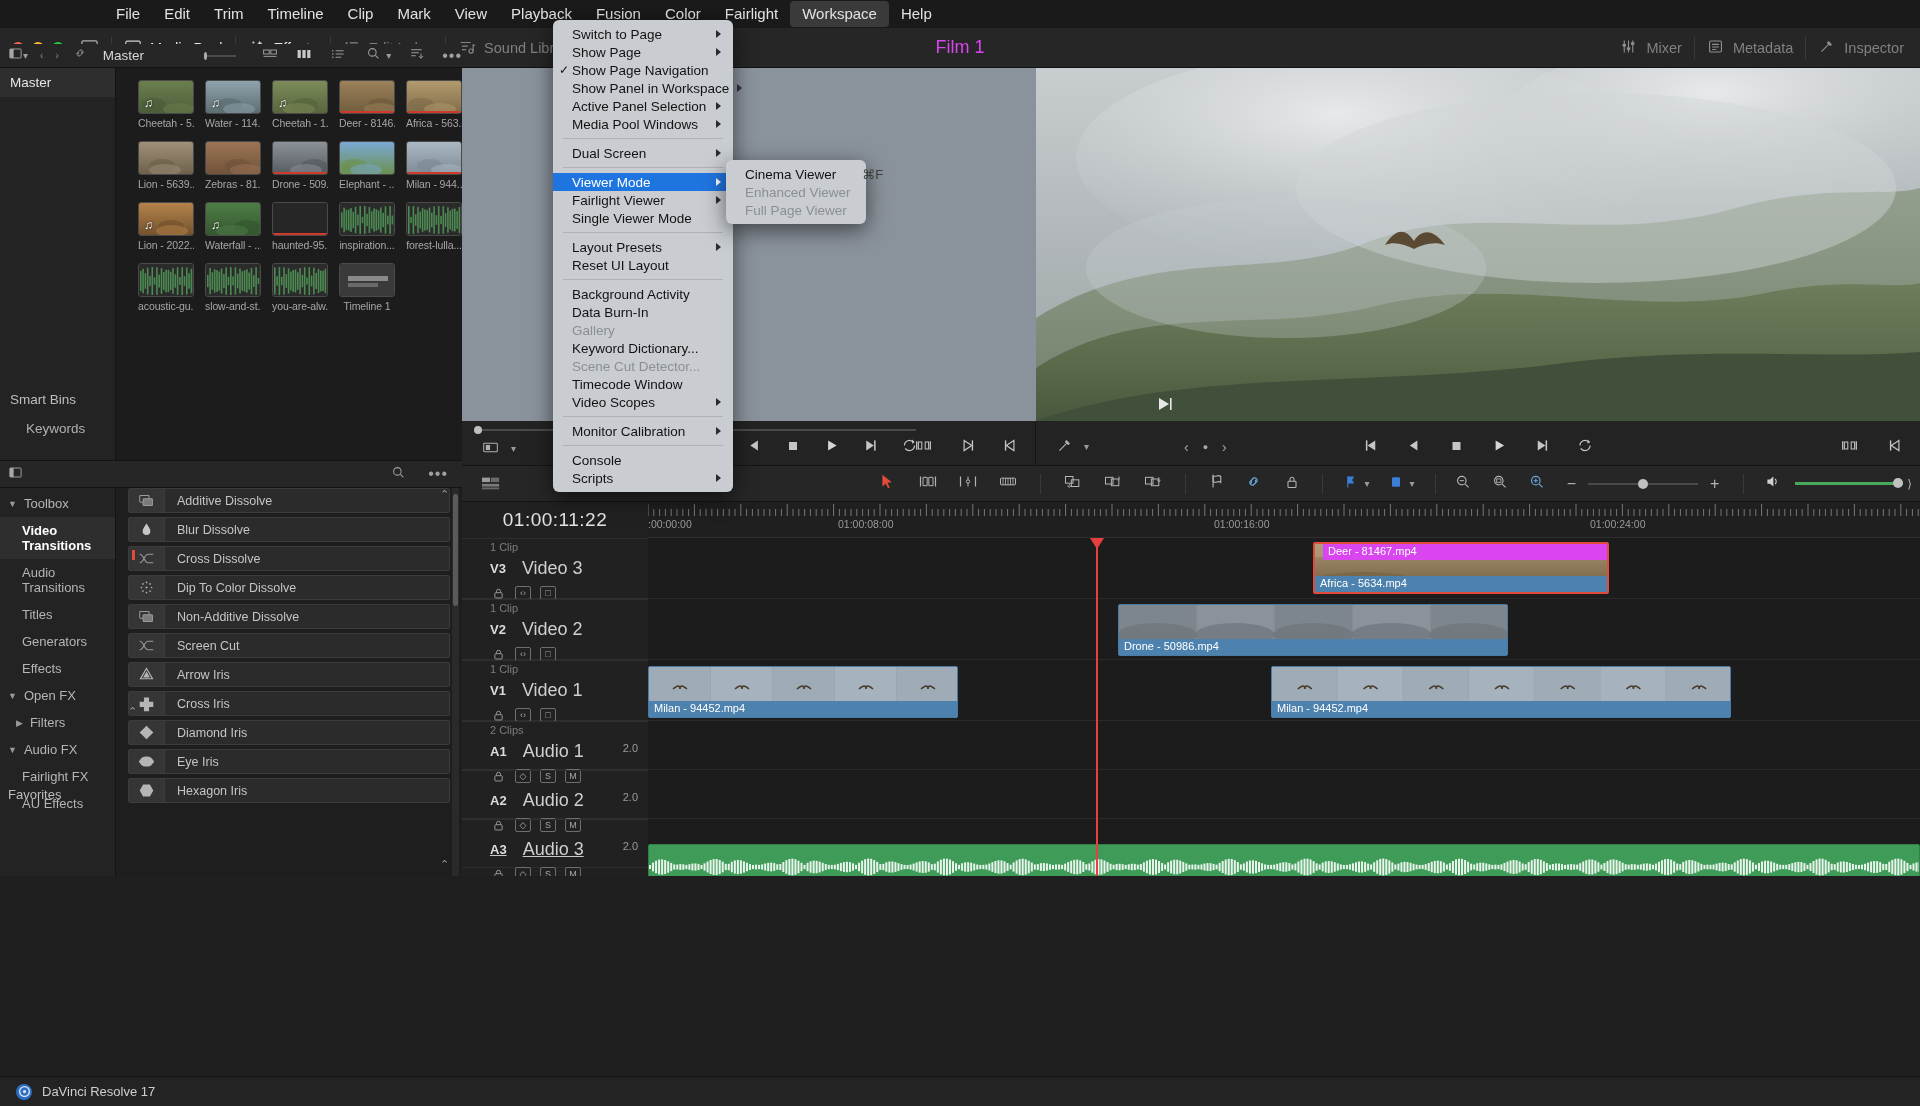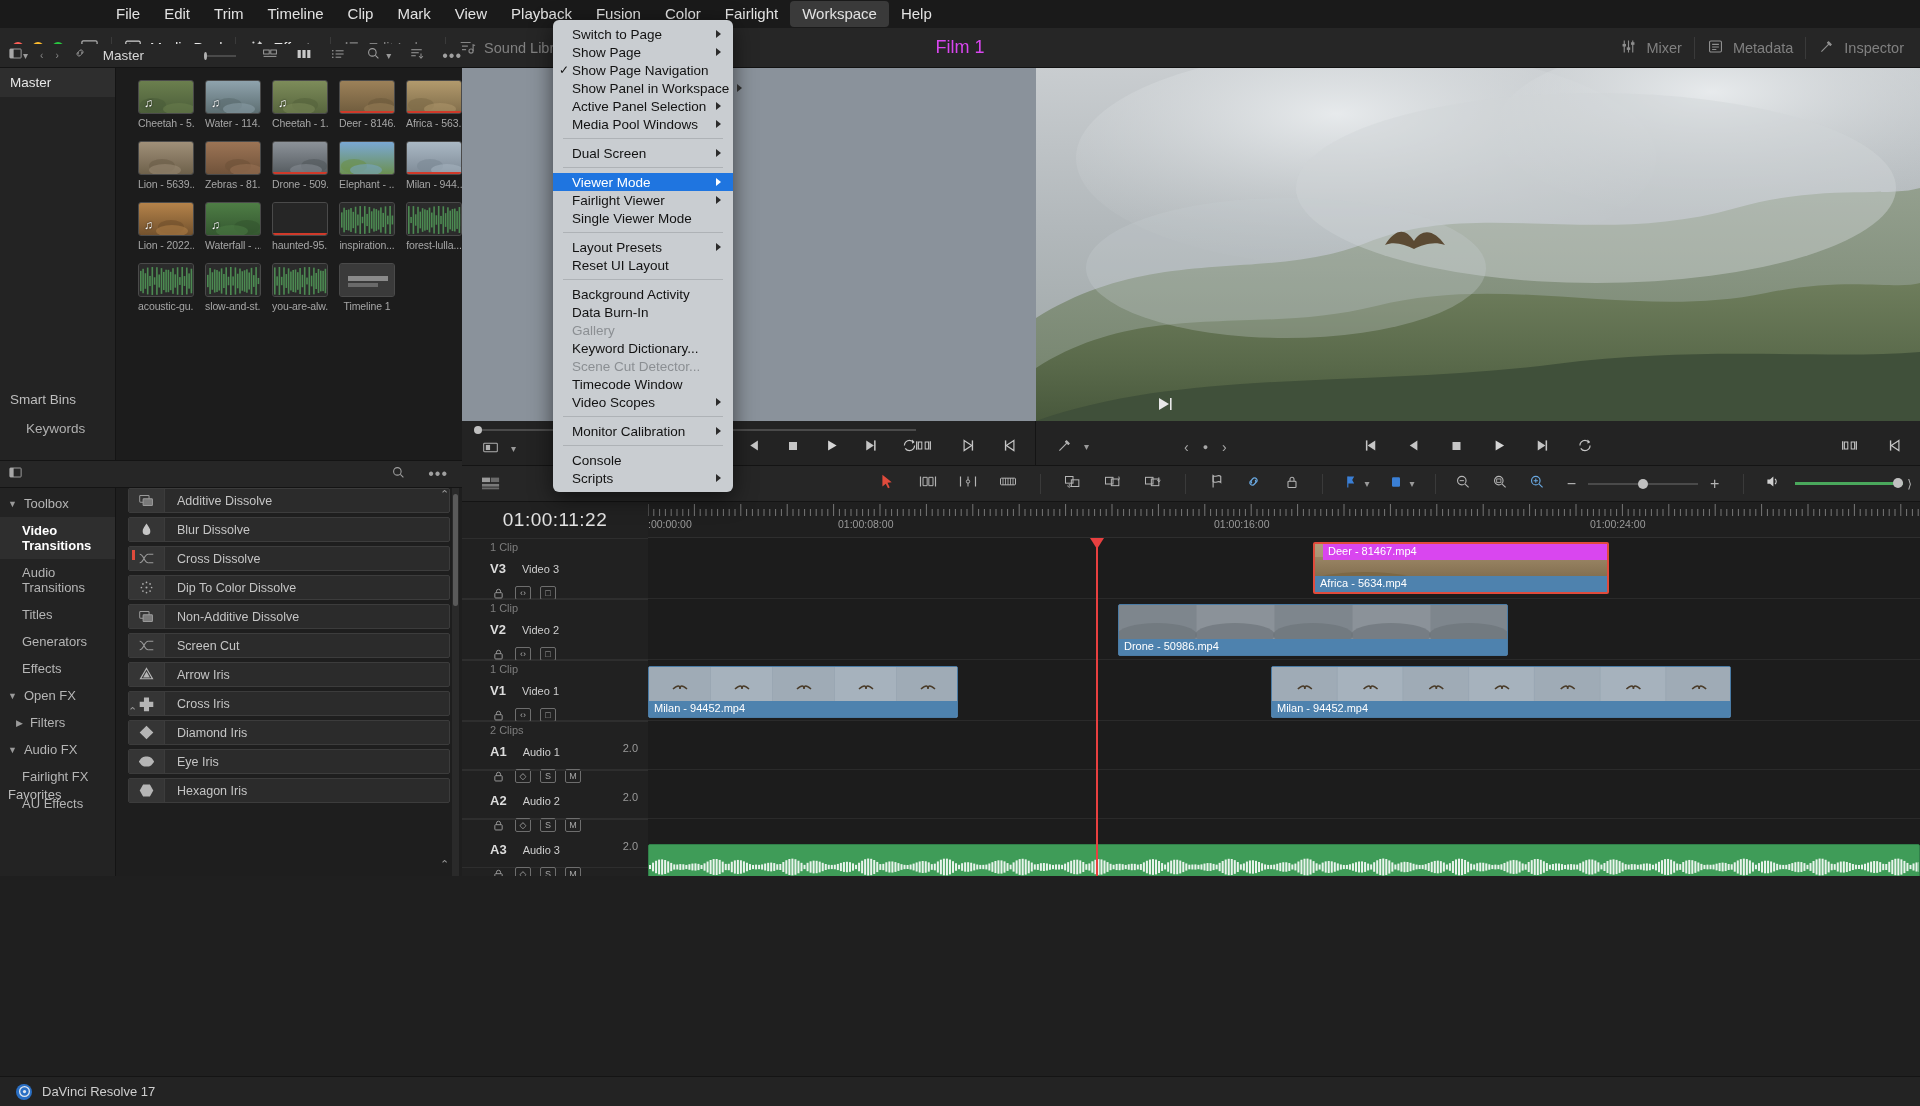--- a/index.html
+++ b/index.html
@@ -2014,6 +2014,20 @@
       </div>
     </div>
 
+  <div class="menu" id="vmmenu" style="left:726px;top:160px;width:140px;">
+      <div class="mi">
+        <span class="lbl">Cinema Viewer</span>
+        <span class="sc">⌘F</span>
+      </div>
+      <div class="mi disabled">
+        <span class="lbl">Enhanced Viewer</span>
+        <span class="sc">⌥F</span>
+      </div>
+      <div class="mi disabled">
+        <span class="lbl">Full Page Viewer</span>
+        <span class="sc">⇧F</span>
+      </div>
+    </div>
 
 </div>
 

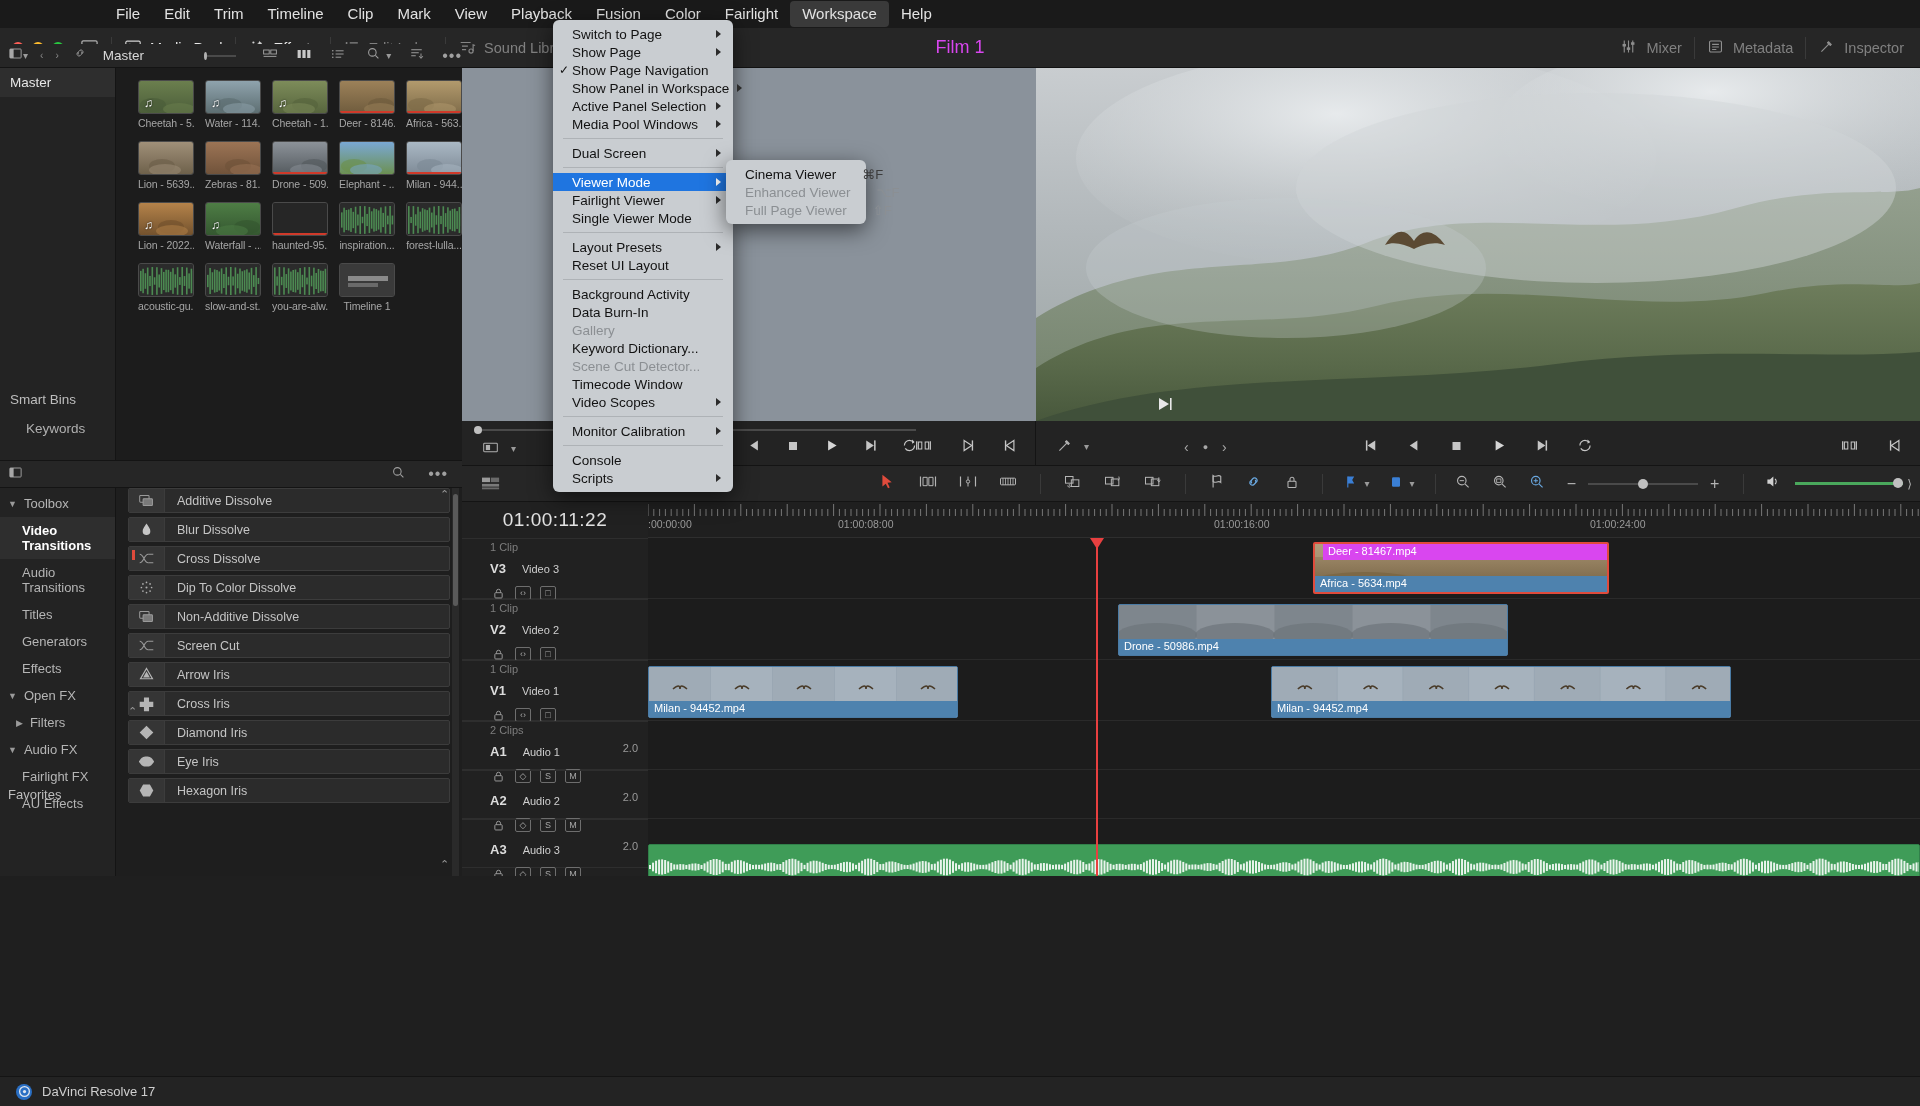--- a/index.html
+++ b/index.html
@@ -147,7 +147,7 @@
   .trkclip { font-size: 11px; color: #7d7d7d; padding: 2px 0 0 28px; height: 17px; }
   .trkname { display: flex; align-items: center; gap: 16px; padding-left: 28px; height: 25px; }
   .trkname .tn-id { font-size: 13px; color: #dcdcdc; font-weight: bold; }
-  .trkname .tn-lb { font-size: 11px; color: #cfcfcf; }
+  .trkname .tn-lb { font-size: 18px; color: #cfcfcf; }
   .trkbtns { display: flex; align-items: center; gap: 9px; padding-left: 28px; height: 24px; }
   .tbx {
     width: 16px; height: 14px; border: 1px solid #6e6e6e; border-radius: 2px;

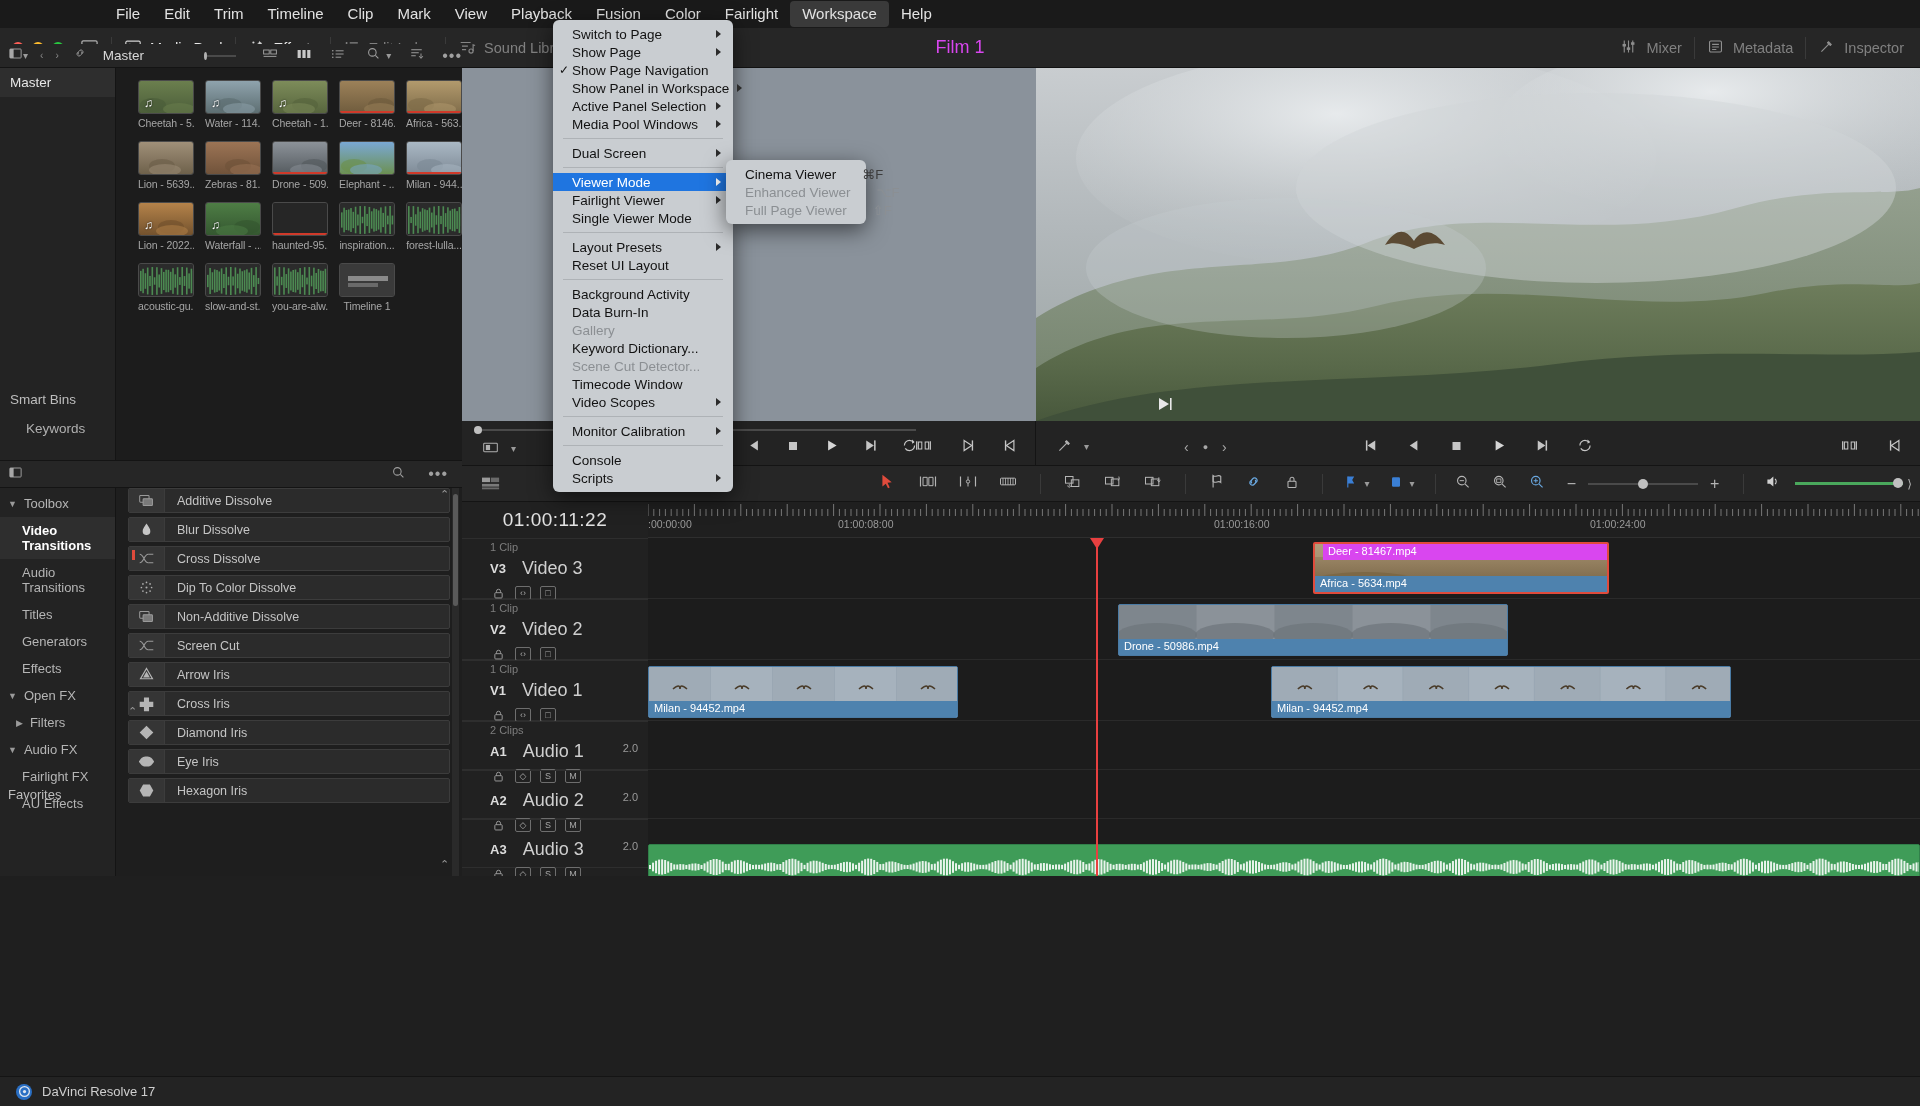--- a/index.html
+++ b/index.html
@@ -1317,7 +1317,7 @@
             </div>
             <span style="position:absolute;right:10px;top:20px;font-size:11px;color:#9a9a9a">2.0</span>
           </div>
-          <div class="trkhead" style="height: 49px;">
+          <div class="trkhead" style="height: 49px; text-decoration: underline;">
             <div class="trkclip"></div>
             <div class="trkname">
               <span class="tn-id">A3</span>

